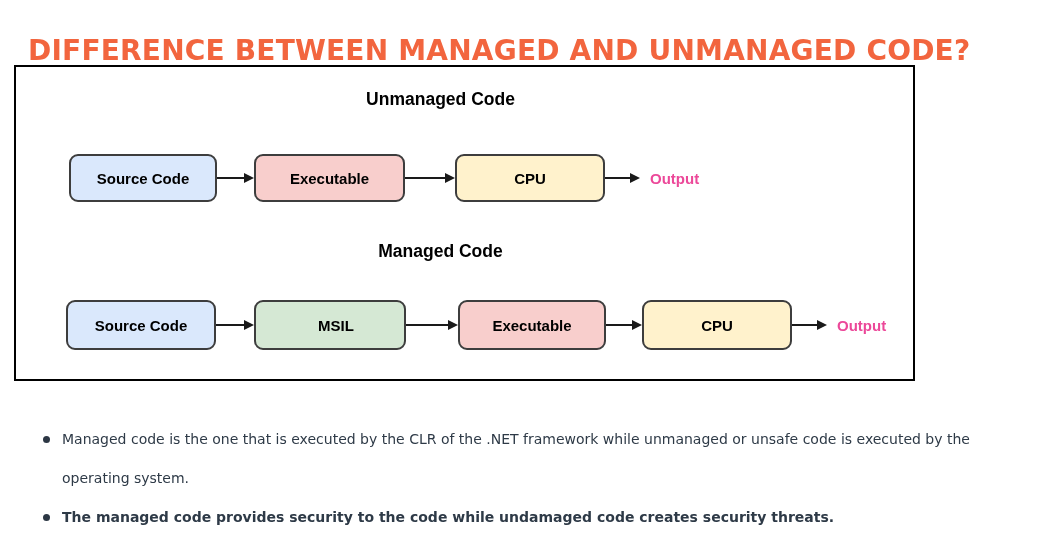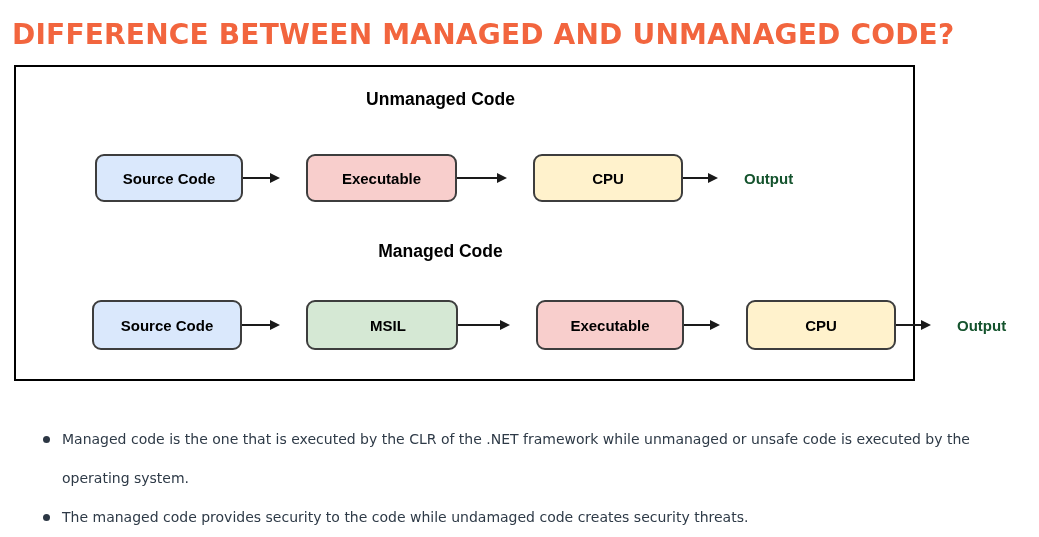--- a/index.html
+++ b/index.html
@@ -20,7 +20,7 @@
     position: absolute;
     left: 12px;
     top: 18px;
-    margin: 0;
+    margin: 16px;
     font-family: "DejaVu Sans", sans-serif;
     font-weight: 800;
     font-size: 28px;

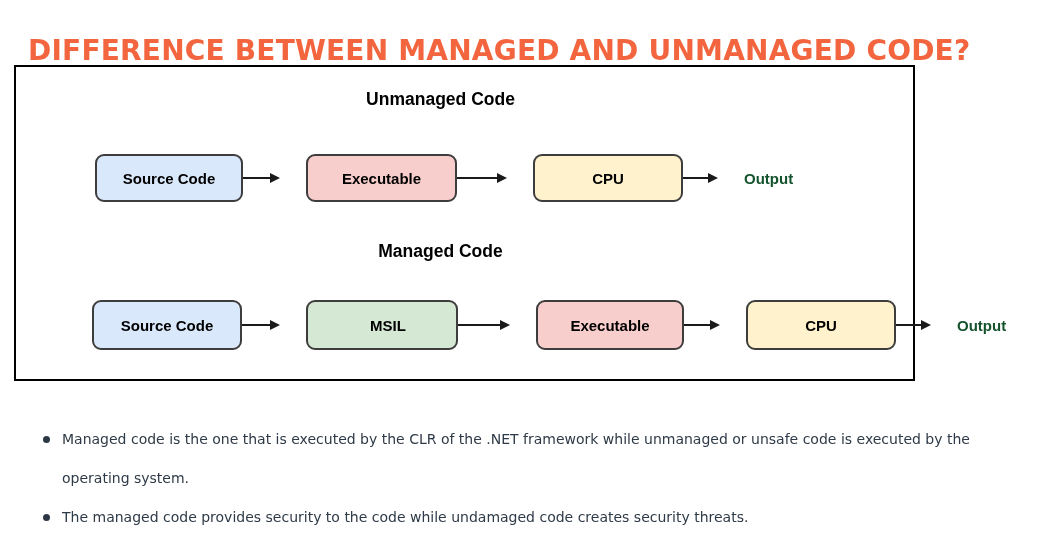--- a/index.html
+++ b/index.html
@@ -71,7 +71,6 @@
     justify-content: center;
     box-sizing: border-box;
     flex: none;
-    margin-left: 26px;
   }
   .node-label {
     font-family: "Liberation Sans", sans-serif;

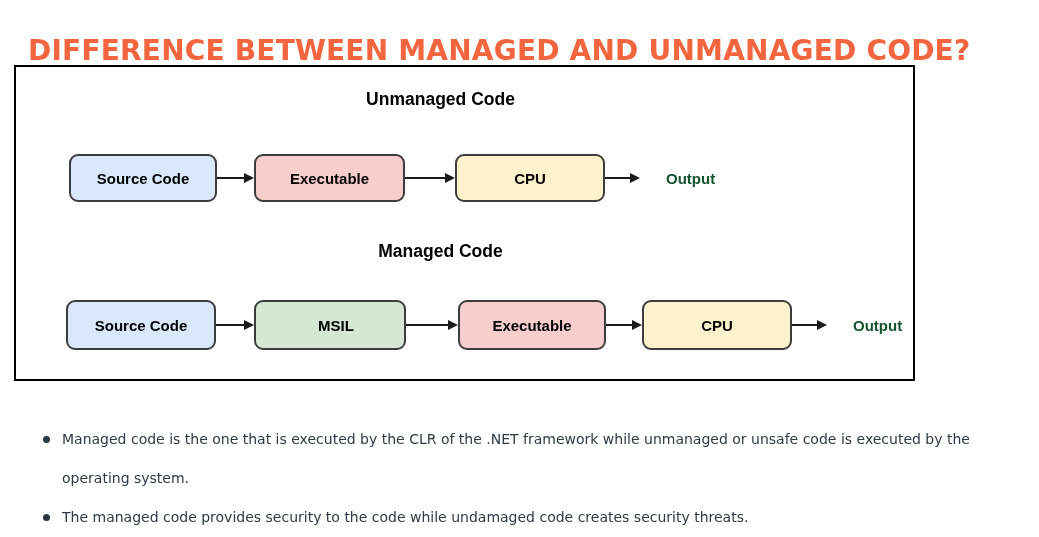--- a/index.html
+++ b/index.html
@@ -100,11 +100,11 @@
   .a52 { width: 52px; }
 
   .output-label {
-    margin-left: 26px;
+    margin-left: 10px;
     font-family: "Liberation Sans", sans-serif;
     font-weight: bold;
     font-size: 15px;
-    color: #14532d;
+    color: #ec4899;
     white-space: nowrap;
   }
 

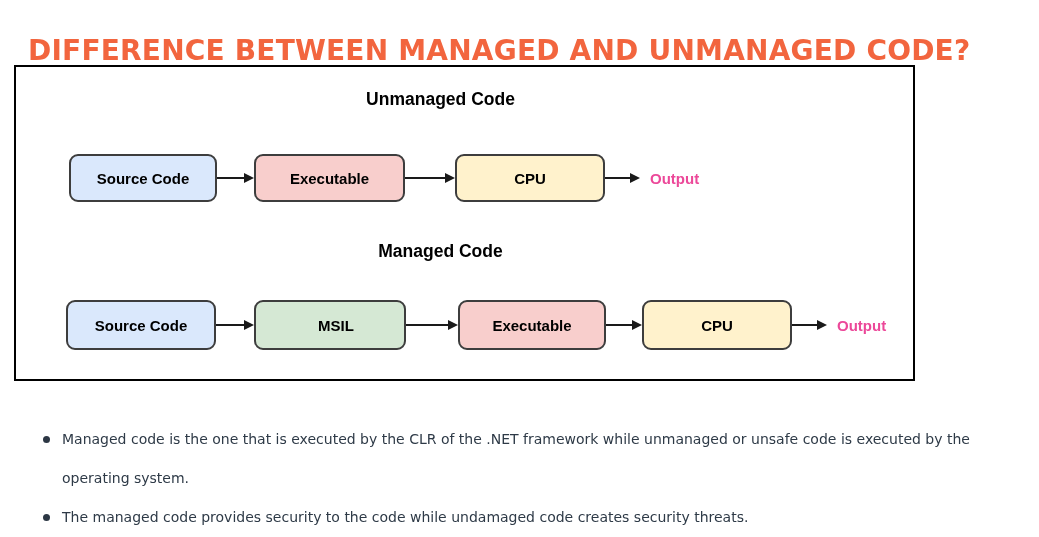--- a/index.html
+++ b/index.html
@@ -208,7 +208,7 @@
 
 <ul class="notes-list">
   <li class="note-item" style="color: rgb(46, 58, 71);">Managed code is the one that is executed by the CLR of the .NET framework while unmanaged or unsafe code is executed by the operating system.</li>
-  <li class="note-item" style="color: rgb(46, 58, 71);">The managed code provides security to the code while undamaged code creates security threats.</li>
+  <li class="note-item" style="color: rgb(46, 58, 71); font-weight: bold;">The managed code provides security to the code while undamaged code creates security threats.</li>
 </ul>
 
 </body></html>

